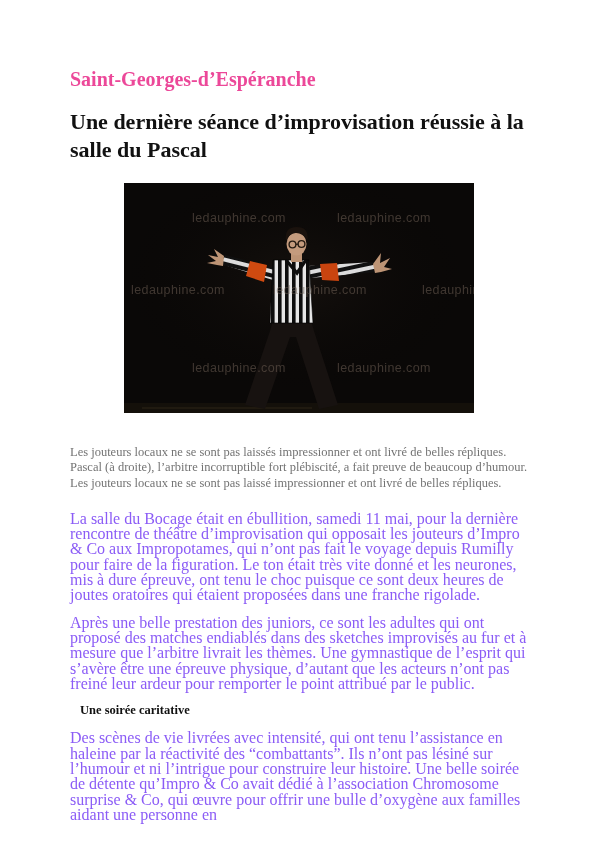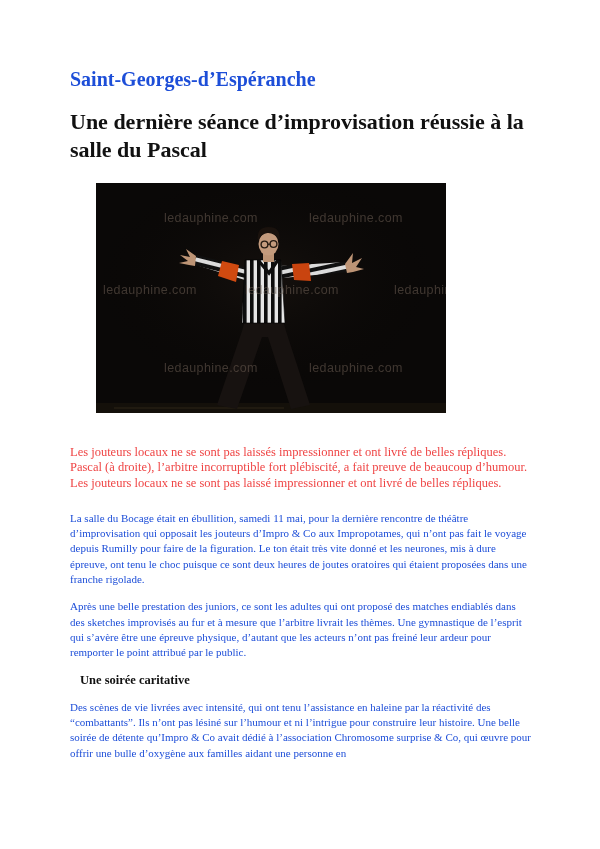--- a/index.html
+++ b/index.html
@@ -11,7 +11,7 @@
   .content { margin-left:70px; width:462px; }
   .kicker {
     margin:66px 0 0 0; font-size:20px; line-height:26px;
-    font-weight:bold; color:#1d4ed8;
+    font-weight:bold; color:#ec4899;
   }
   .headline {
     margin:16px 0 0 0; font-size:22px; line-height:28px;

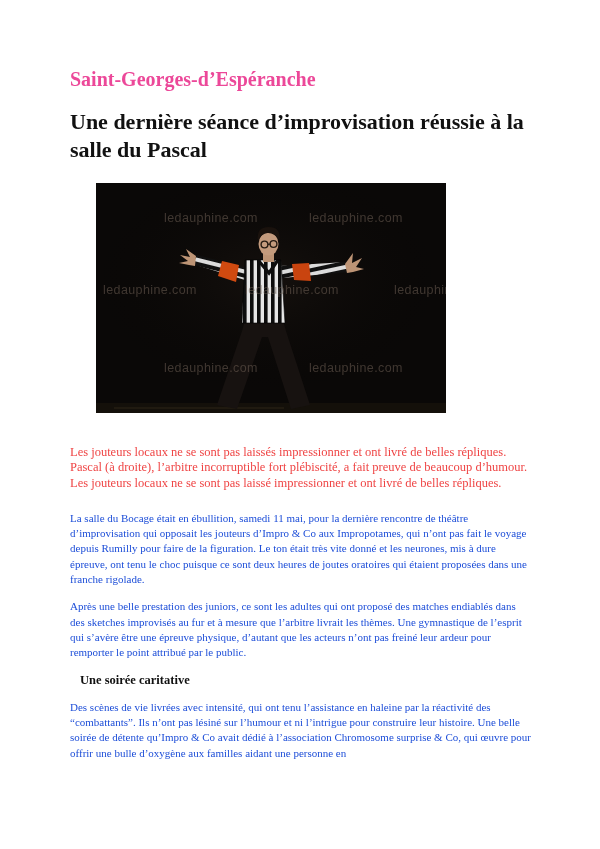--- a/index.html
+++ b/index.html
@@ -17,7 +17,7 @@
     margin:16px 0 0 0; font-size:22px; line-height:28px;
     font-weight:bold; color:#111111;
   }
-  .photo-wrap { margin:19px 0 0 26px; width:412px;border-radius:27px; }
+  .photo-wrap { margin:19px 0 0 54px; width:412px;border-radius:27px; }
   .photo {
     position:relative; width:350px; height:230px;
     background:#0a0807; overflow:hidden;

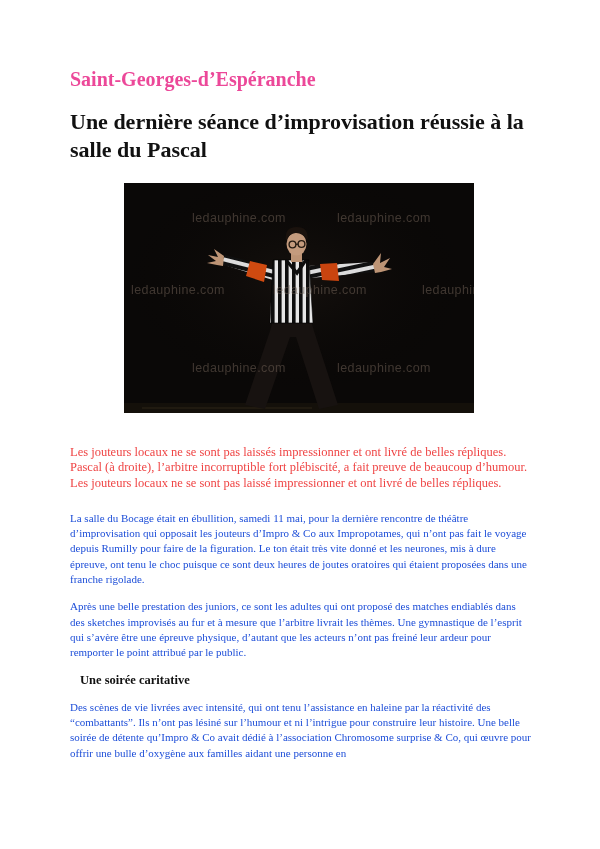--- a/index.html
+++ b/index.html
@@ -29,7 +29,7 @@
     letter-spacing:0.4px; color:rgba(110,94,84,0.55);
   }
   .caption {
-    margin:32px 0 0 0; font-size:12.5px; line-height:15.3px; color:#ef4444;
+    margin:32px 0 0 0; font-size:12.5px; line-height:15.3px; color:#737373;
   }
   .para { margin:12px 0 0 0; font-size:11px; line-height:15.3px; color:#1d4ed8; }
   .para-first { margin-top:20px; }

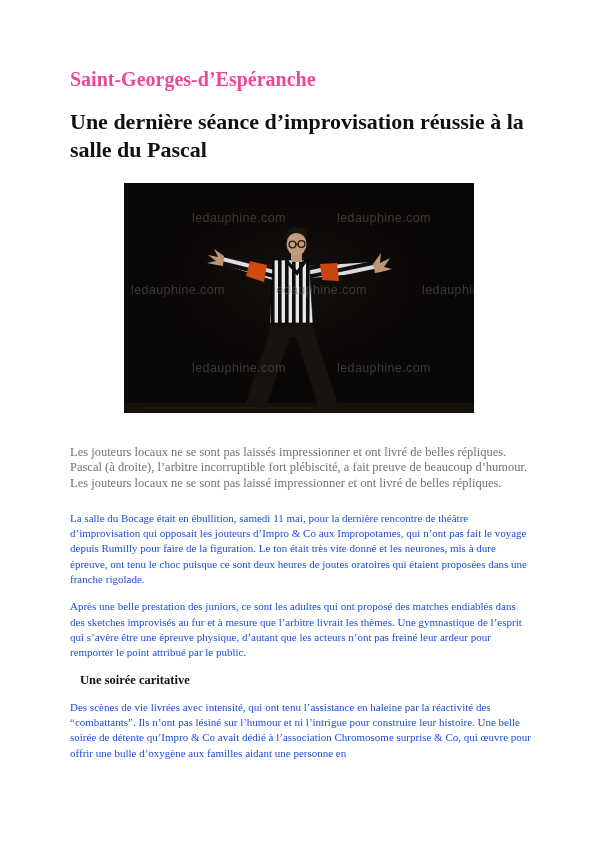--- a/index.html
+++ b/index.html
@@ -31,7 +31,7 @@
   .caption {
     margin:32px 0 0 0; font-size:12.5px; line-height:15.3px; color:#737373;
   }
-  .para { margin:12px 0 0 0; font-size:11px; line-height:15.3px; color:#1d4ed8; }
+  .para { margin:12px 0 0 0; font-size:16px; line-height:15.3px; color:#8b5cf6; }
   .para-first { margin-top:20px; }
   .subhead {
     margin:12px 0 0 10px; font-size:12.5px; line-height:15.3px;

